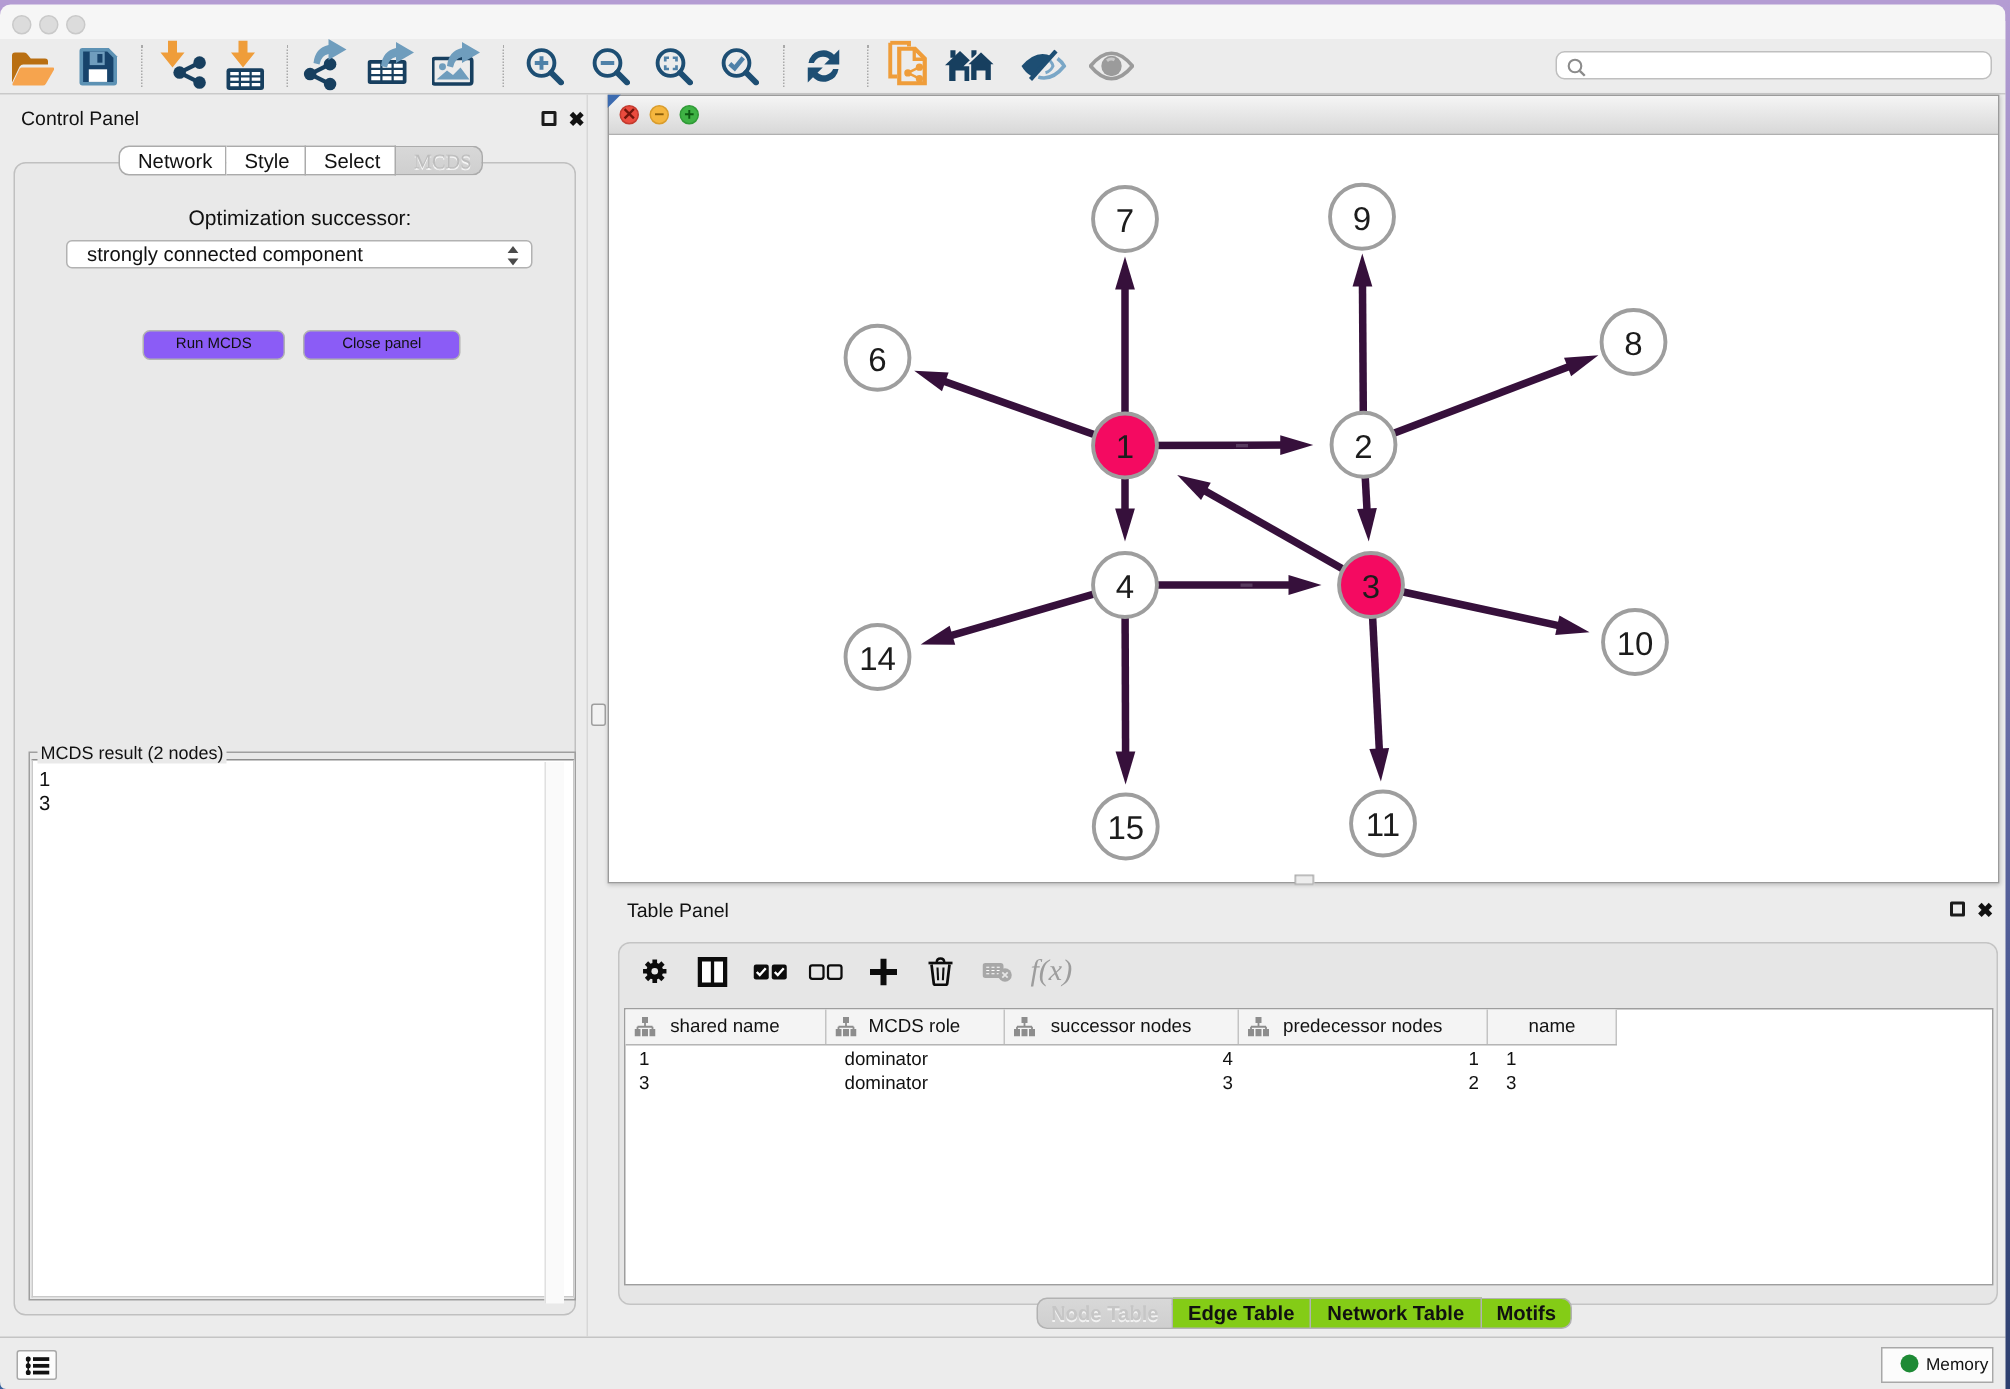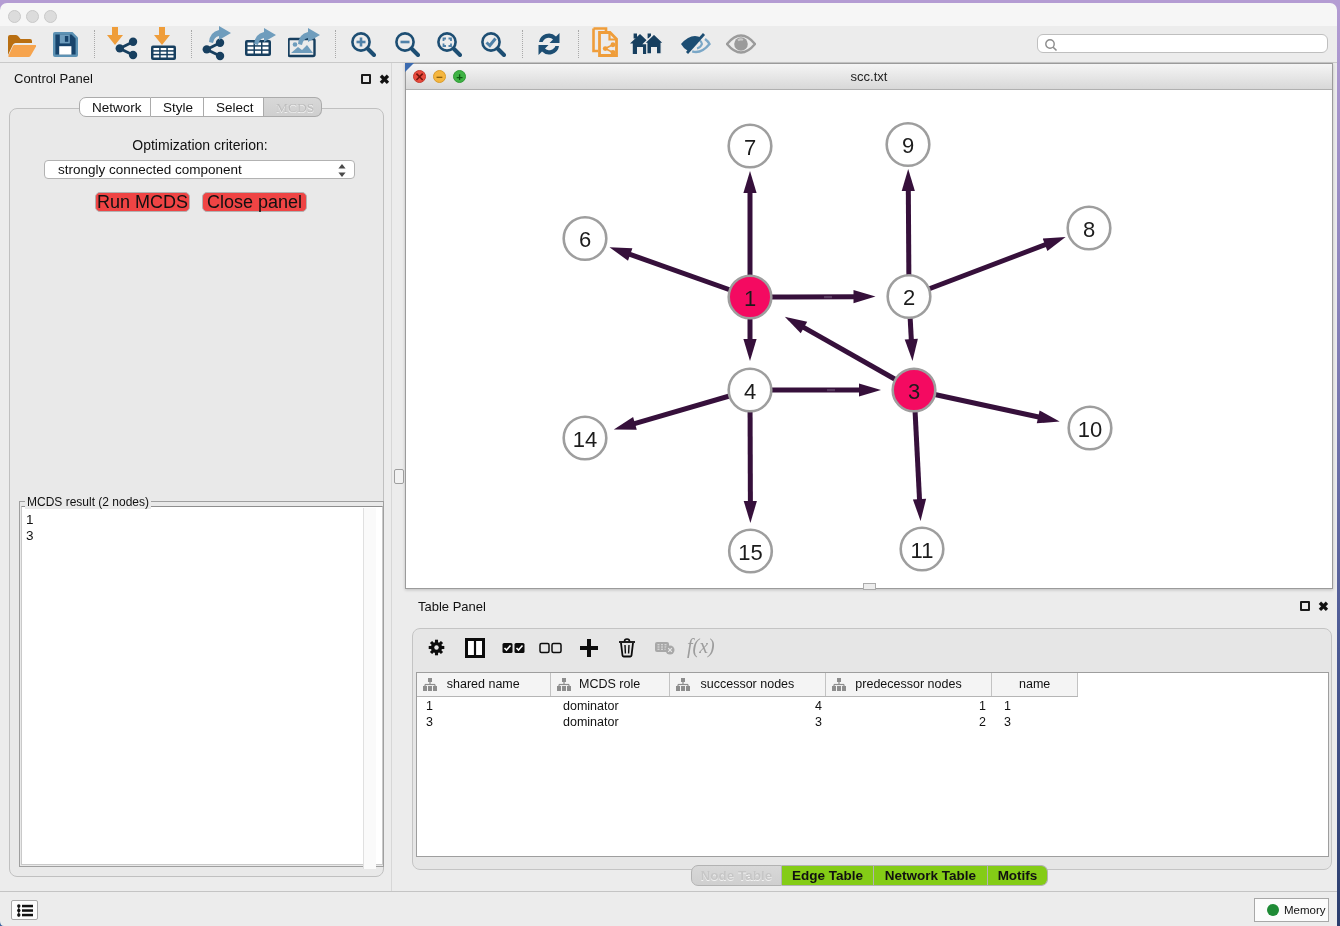--- a/index.html
+++ b/index.html
@@ -239,7 +239,6 @@
     <div class="tl" style="left:7px; background:#ea4b3e; border:1px solid #c33a2e; color:#71150c;">✕</div>
     <div class="tl" style="left:27px; background:#f5b63e; border:1px solid #d99c2b; color:#8a5d0a;">−</div>
     <div class="tl" style="left:47px; background:#3eb244; border:1px solid #2f9a36; color:#0c5912;">+</div>
-    <div style="position:absolute; top:5px; width:100%; text-align:center; font-size:13px; color:#222;">scc.txt</div>
   </div>
   <div id="netcanvas">
     <svg width="926" height="497" viewBox="0 0 926 497" font-family="Liberation Sans, sans-serif" style="will-change:transform; margin-top:-2px;">

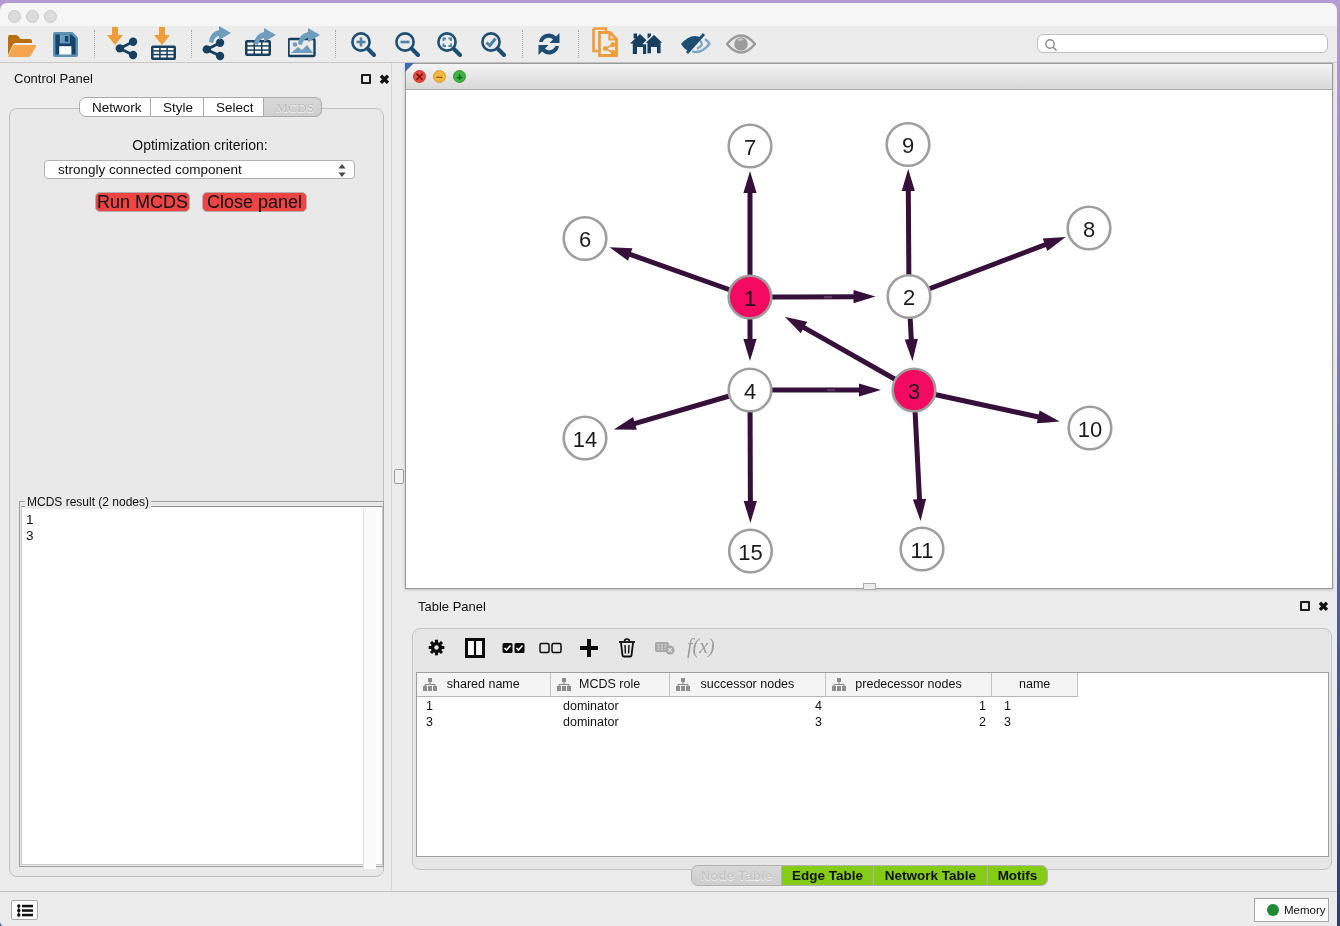--- a/index.html
+++ b/index.html
@@ -216,7 +216,7 @@
   <div class="tab" style="width:60px;">Select</div>
   <div class="tab last sel" style="width:58px;font-family:Liberation Serif, serif;">MCDS</div>
 </div>
-<div class="abs" id="opt-label">Optimization criterion:</div>
+<div class="abs" id="opt-label">Optimization successor:</div>
 <div class="abs" id="opt-select">strongly connected component
   <svg style="position:absolute; right:7px; top:3px;" width="10" height="13" viewBox="0 0 10 13">
     <polygon points="5,0 8.6,4.6 1.4,4.6" fill="#4a4a4a"></polygon>

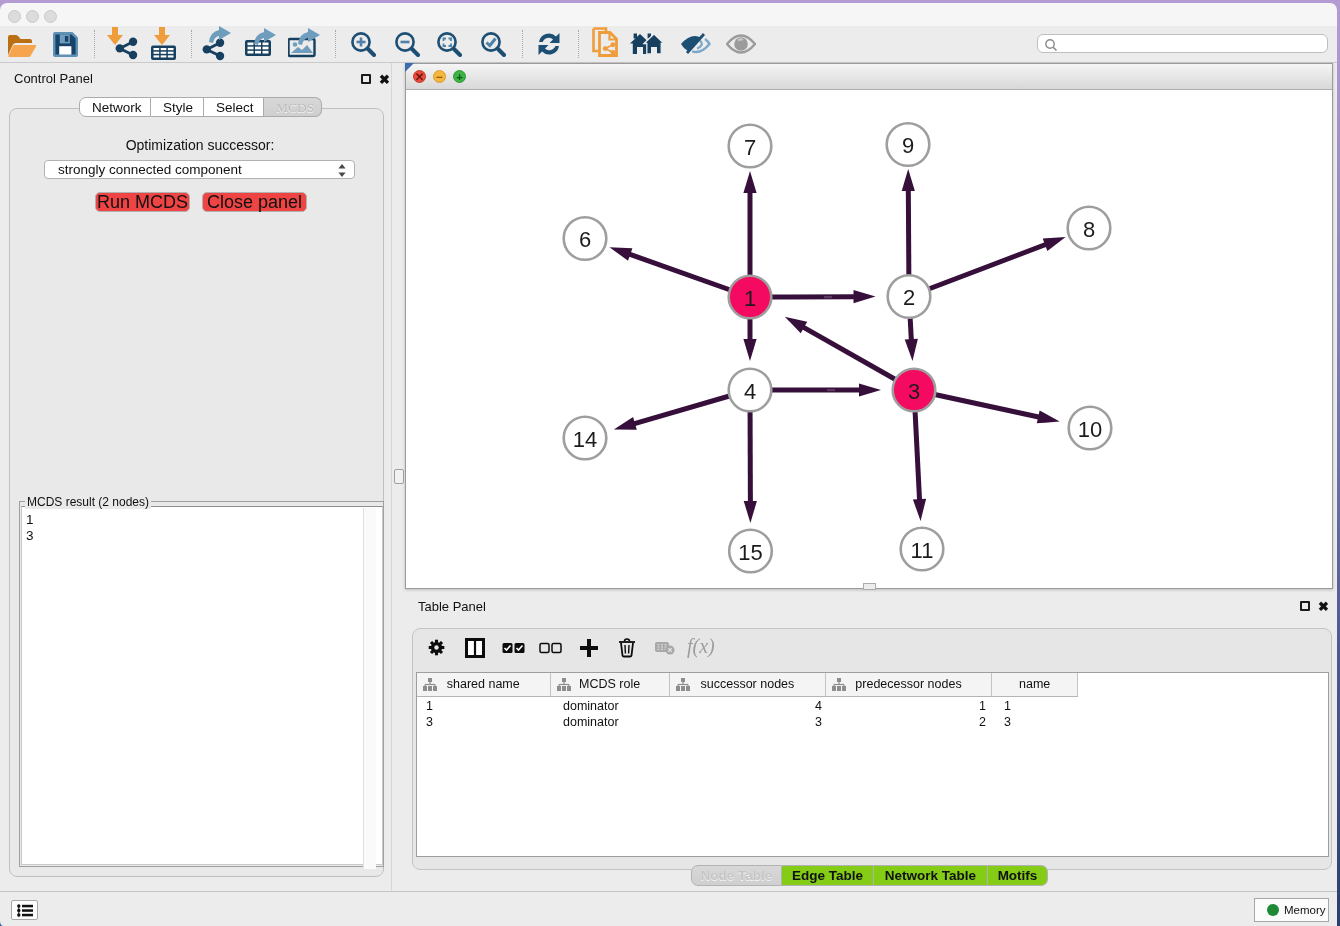--- a/index.html
+++ b/index.html
@@ -27,7 +27,7 @@
 .tab.sel { background:linear-gradient(#d8d8d8,#cfcfcf); color:#bdbdbd; text-shadow:0 1px 0 #f5f5f5; }
 #opt-label { left:4px; top:137px; width:392px; text-align:center; font-size:14px; color:#111; }
 #opt-select { left:44px; top:160px; width:311px; height:19px; background:#fff; border:1px solid #b2b2b2; border-radius:4px; font-size:13.5px; color:#111; line-height:17px; padding-left:13px; }
-.btn { position:absolute; height:20px; background:#ef4444; border:1px solid #b2b2b2; border-radius:5px; font-size:18px; color:#111; text-align:center; line-height:18px; }
+.btn { position:absolute; height:20px; background:#8b5cf6; border:1px solid #b2b2b2; border-radius:5px; font-size:10px; color:#111; text-align:center; line-height:18px;margin-top:28px; }
 #fieldset { left:19px; top:501px; width:365px; height:366px; border:1px solid #9f9f9f; }
 #fieldset-legend { position:absolute; left:25px; top:495px; background:#e9e9e9; font-size:12px; color:#111; padding:0 2px; }
 #fieldset-white { position:absolute; left:1px; top:4px; width:362px; height:359px; background:#fff; border:1px solid #c9c9c9; border-top-color:#8e8e8e; }

